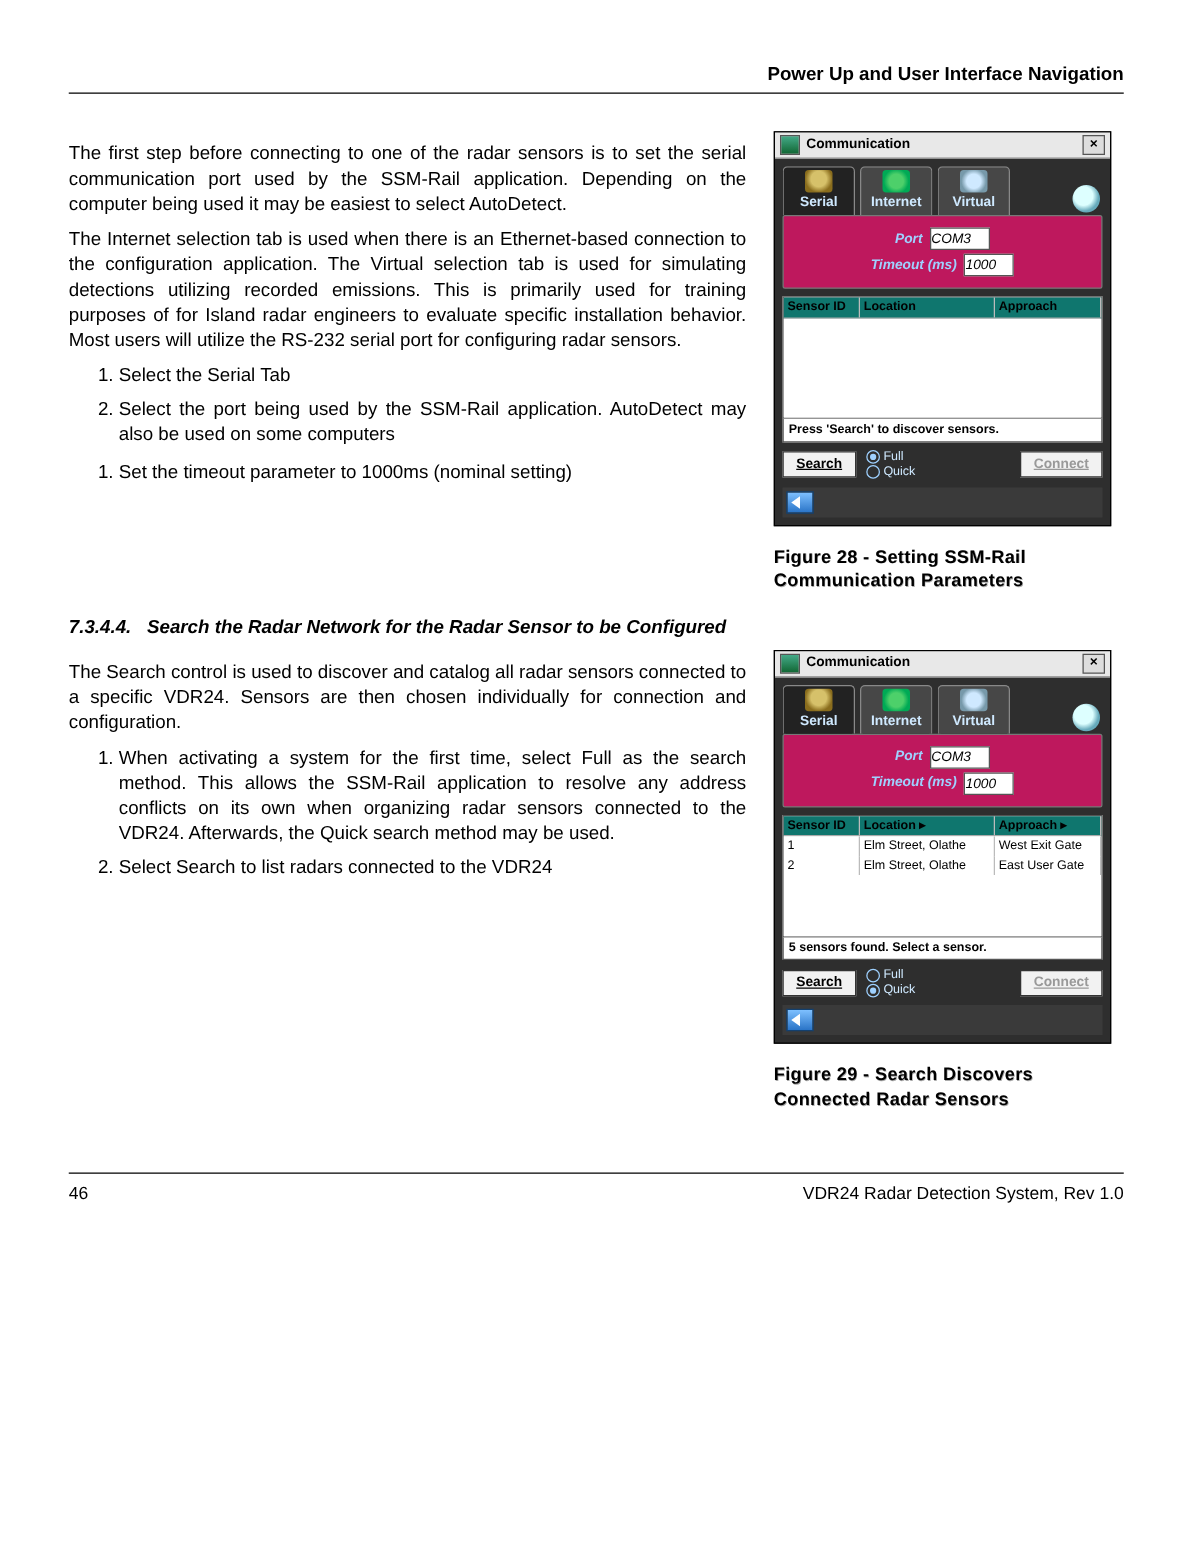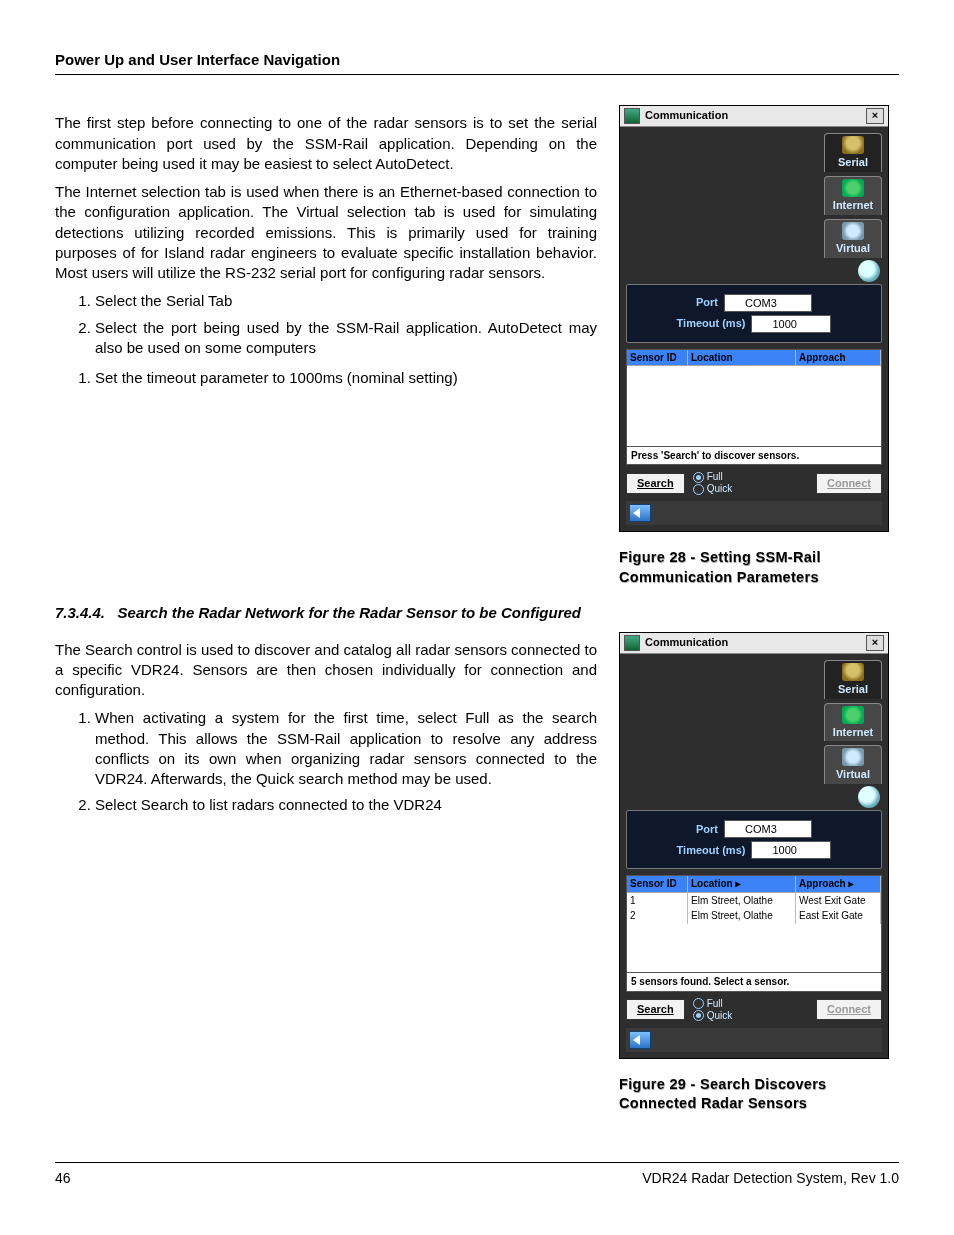--- a/index.html
+++ b/index.html
@@ -19,6 +19,7 @@
     border-bottom: 1.5px solid #000;
     padding-bottom: 4px;
     margin-bottom: 30px;
+    text-align: right;
   }
   .section-title {
     font-weight: bold;

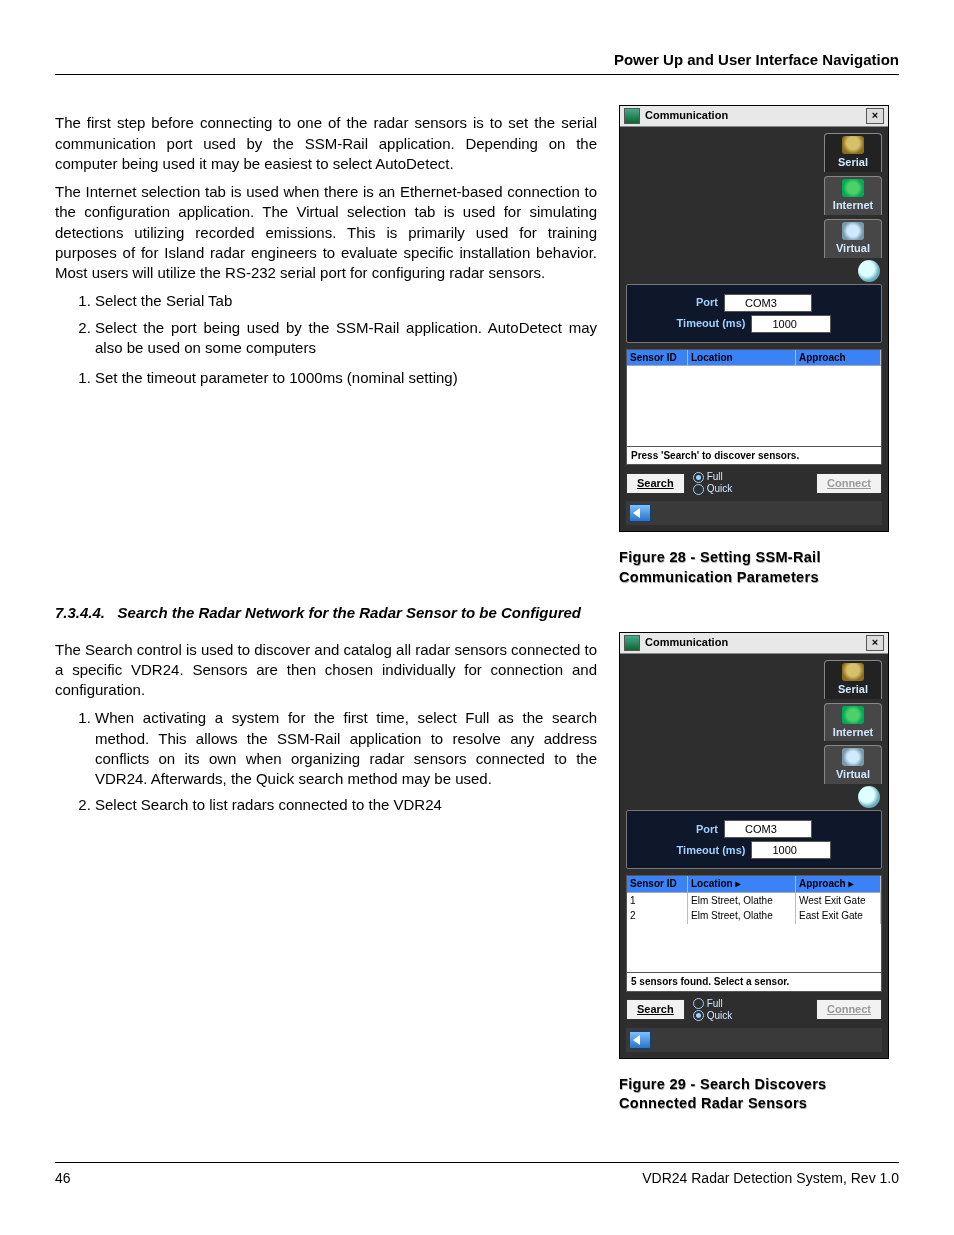--- a/index.html
+++ b/index.html
@@ -83,7 +83,6 @@
     padding: 6px 6px 0 6px;
     align-items: flex-end;
     gap: 4px;
-    flex-direction: column;
   }
   .tab {
     background: #474747;

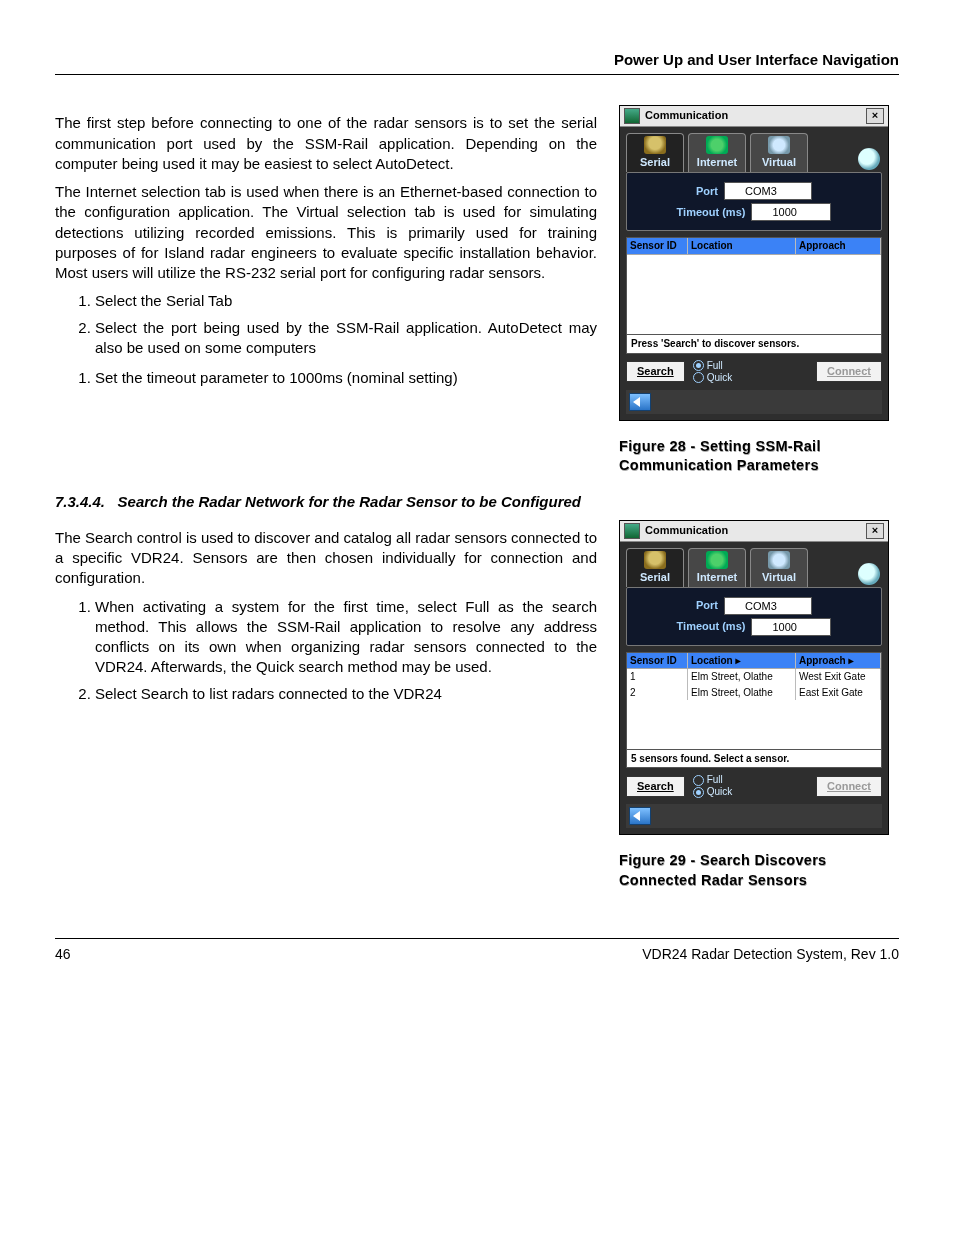--- a/index.html
+++ b/index.html
@@ -111,11 +111,12 @@
     top: -2px;
   }
   .panel {
-    background: #0f172a;
+    background: #be185d;
     margin: 0 6px;
     padding: 6px;
     border: 1px solid #777;
     border-radius: 2px;
+    font-style: italic;
   }
   .row { display: flex; align-items: center; justify-content: center; gap: 6px; margin: 3px 0; }
   .lbl { color: #9fd1ff; font-weight: bold; }

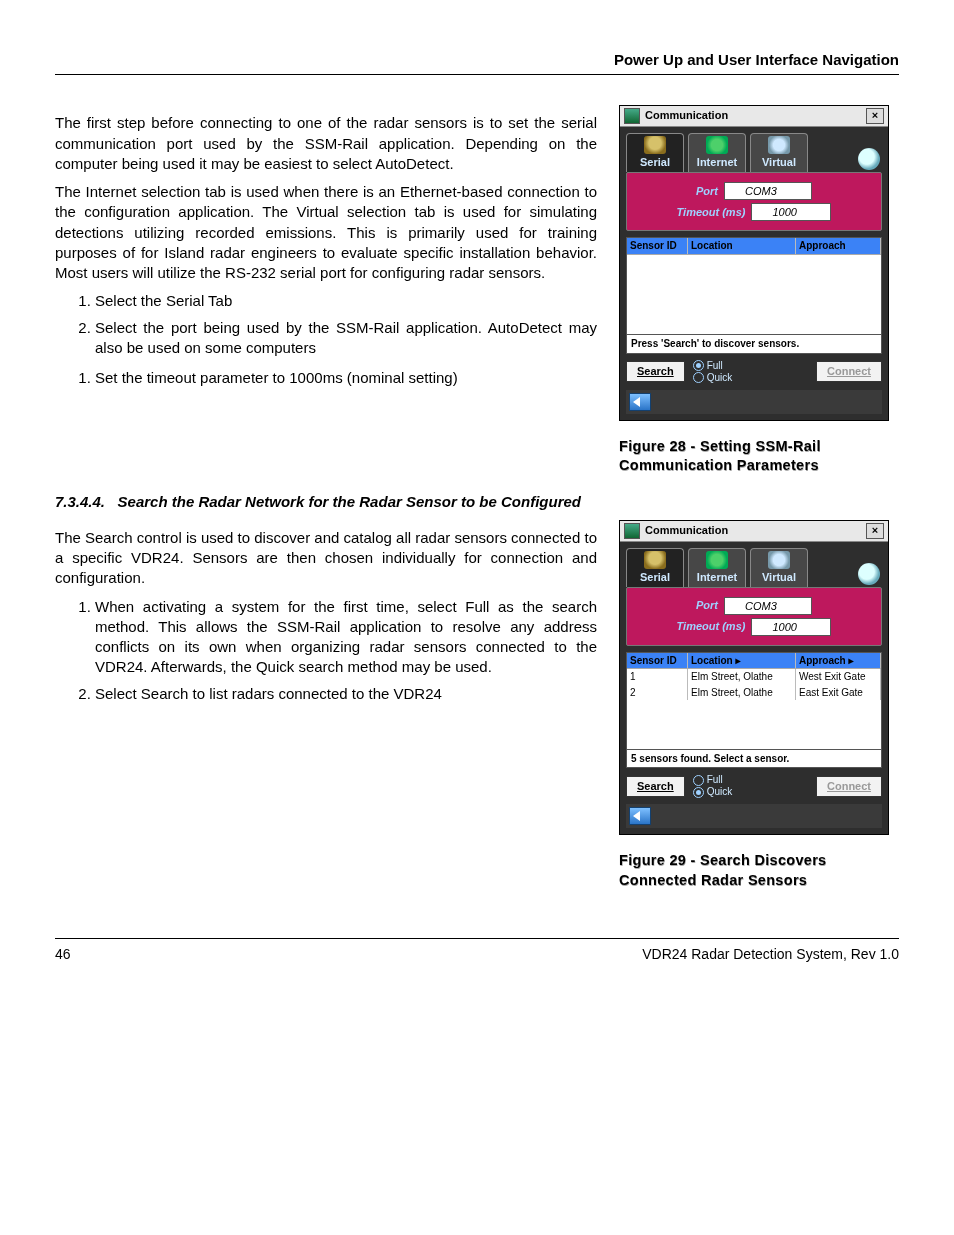--- a/index.html
+++ b/index.html
@@ -123,7 +123,7 @@
   .field {
     background: #fff; color: #000;
     border: 1px solid #555;
-    padding: 0 20px;
+    padding: 0 0;
     min-width: 46px;
     height: 16px;
     line-height: 16px;

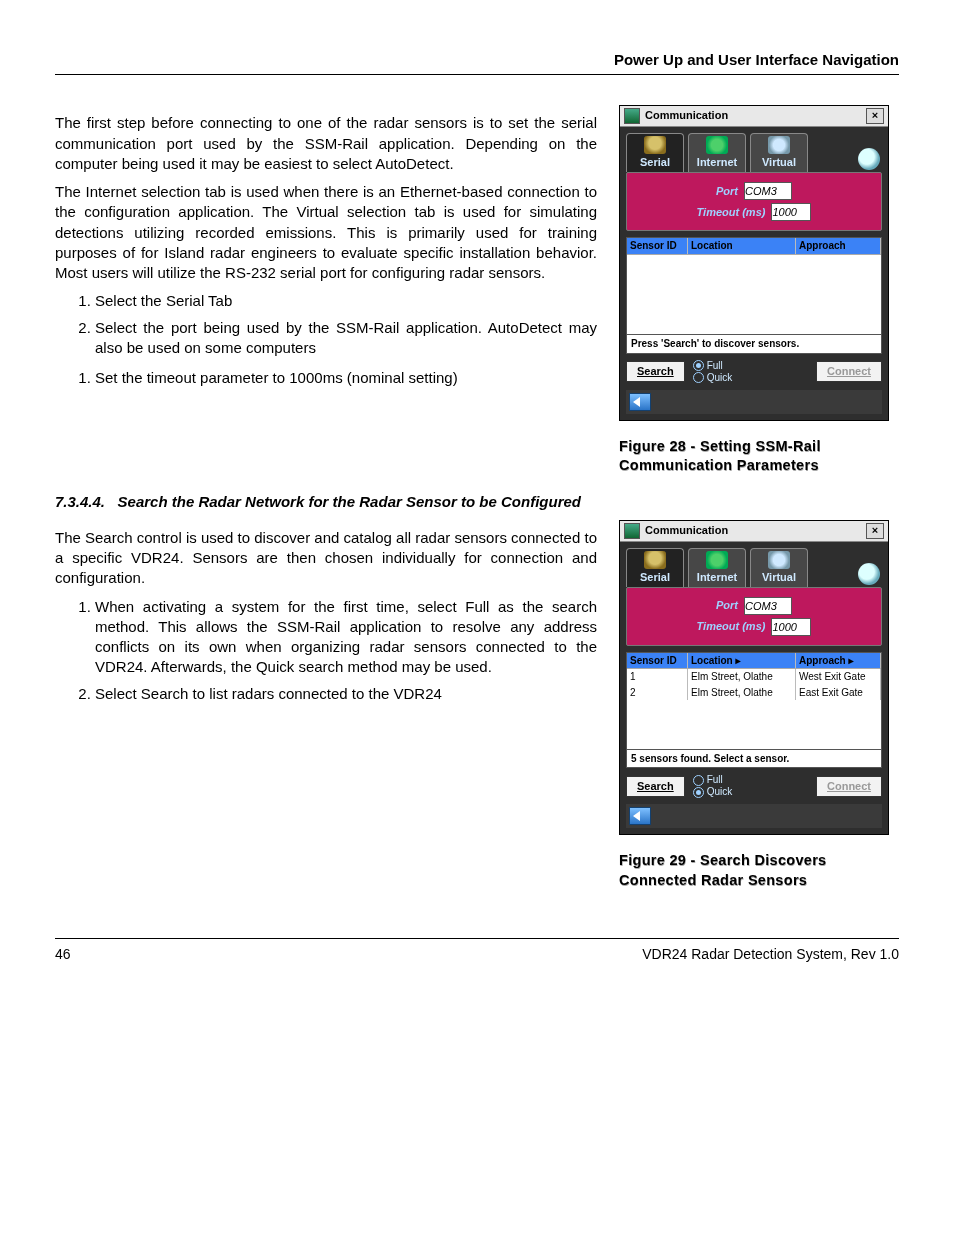--- a/index.html
+++ b/index.html
@@ -141,7 +141,7 @@
   }
   .ghdr {
     display: flex;
-    background: #3b82f6;
+    background: #0f766e;
     border-bottom: 1px solid #aaa;
     font-weight: bold;
     align-items: flex-end;

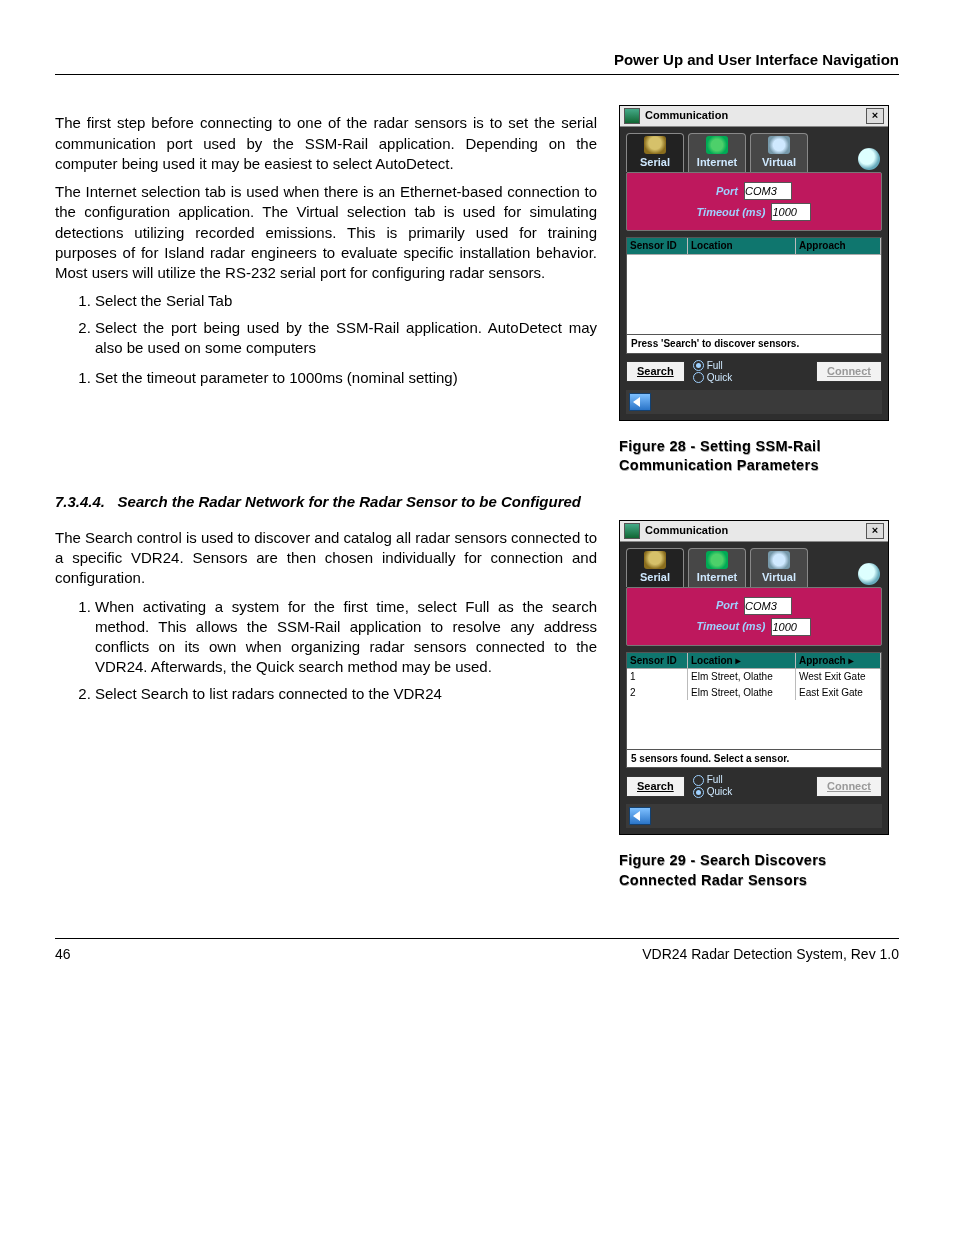--- a/index.html
+++ b/index.html
@@ -372,7 +372,7 @@
           <div class="grow">
             <div class="c1">2</div>
             <div class="c2">Elm Street, Olathe</div>
-            <div class="c3">East Exit Gate</div>
+            <div class="c3">East User Gate</div>
           </div>
         </div>
       </div>

